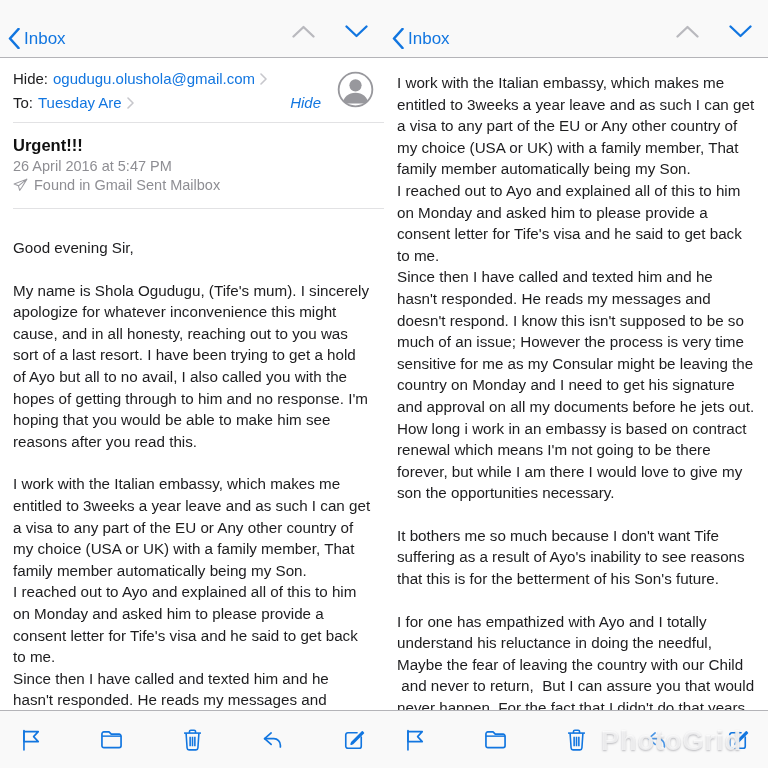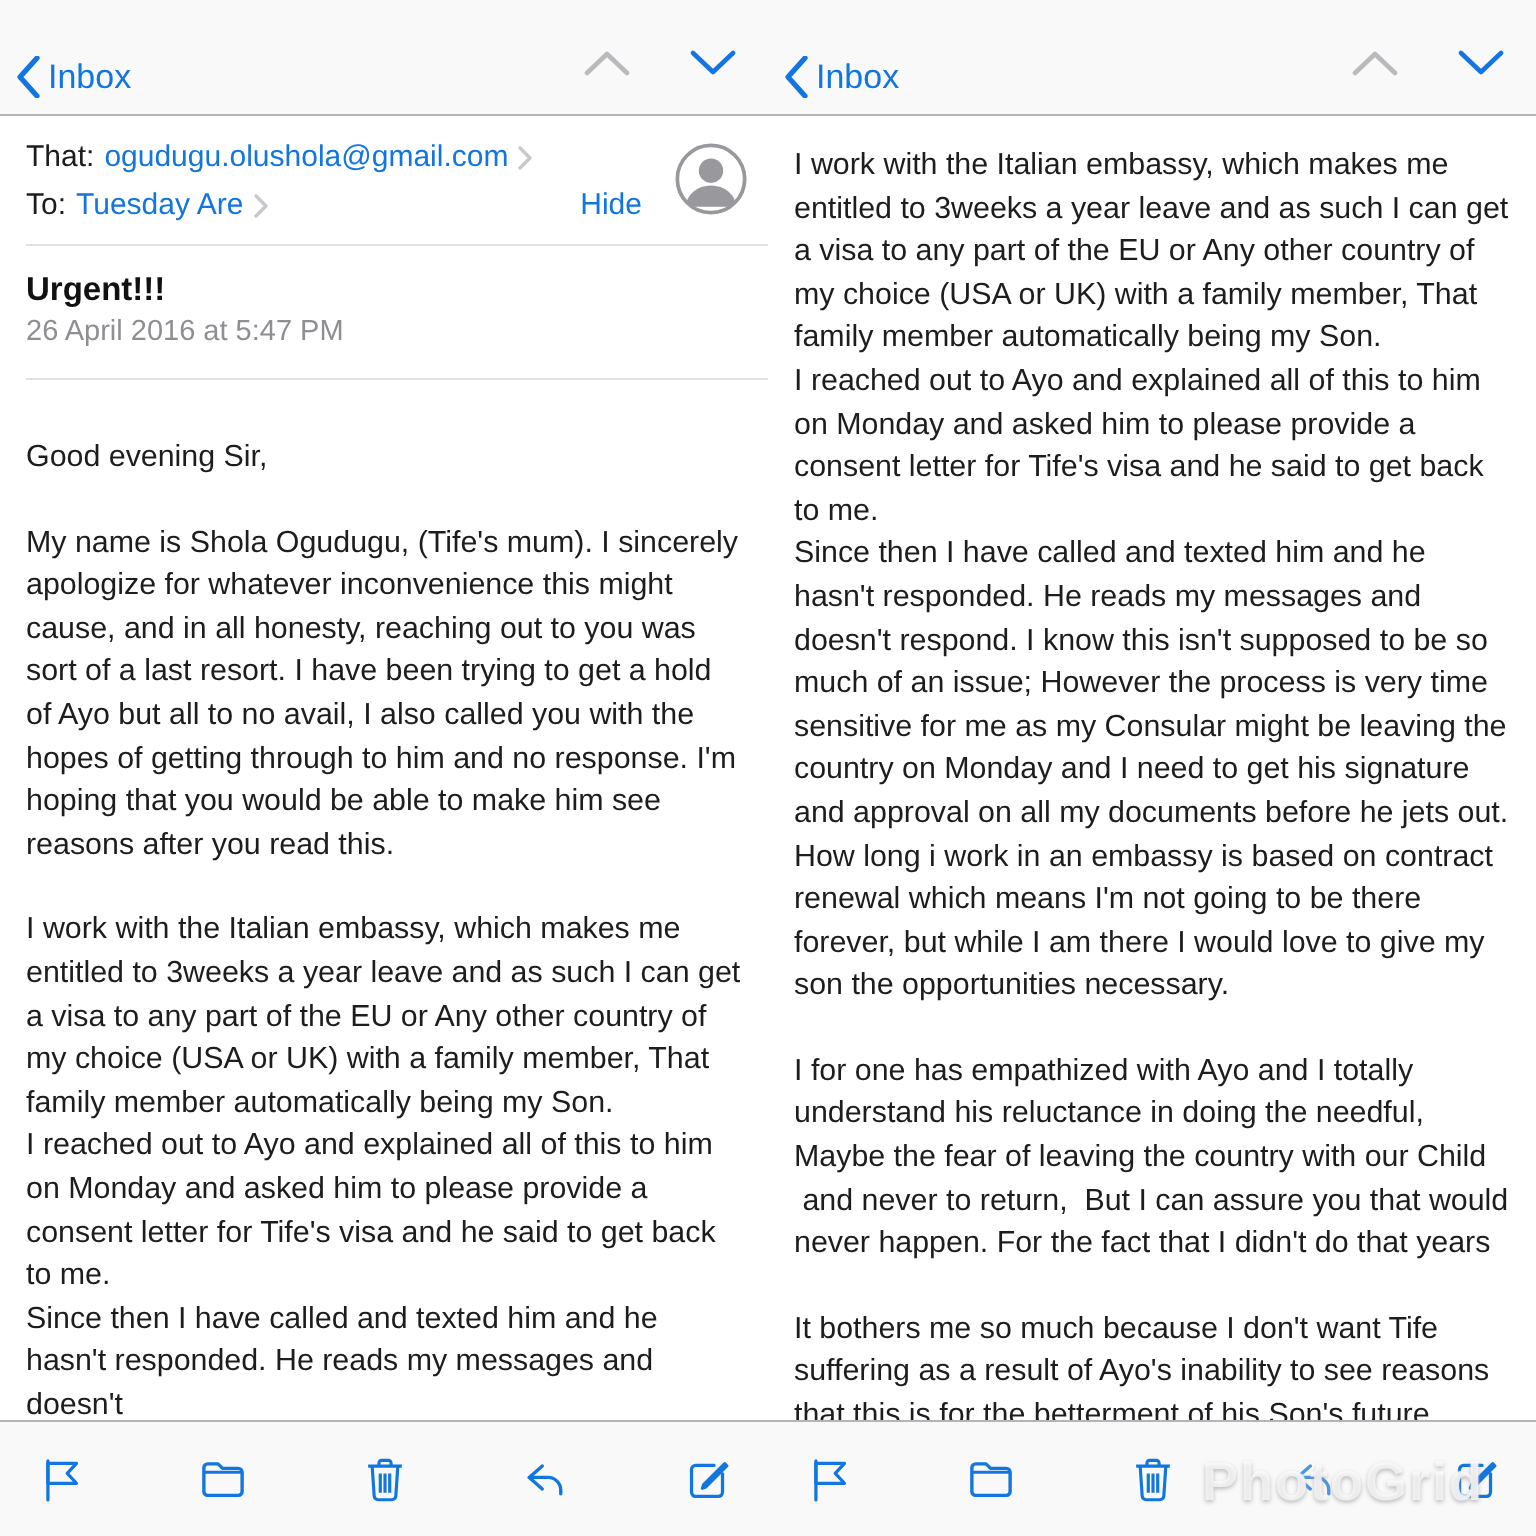--- a/index.html
+++ b/index.html
@@ -93,7 +93,7 @@
     <div class="content">
       <div class="msg-header">
         <div class="from-row">
-          <span>That:</span>
+          <span>Hide:</span>
           <span class="blue-link">ogudugu.olushola@gmail.com</span>
           <span>
             <svg width="7" height="12" viewBox="0 0 7 12">

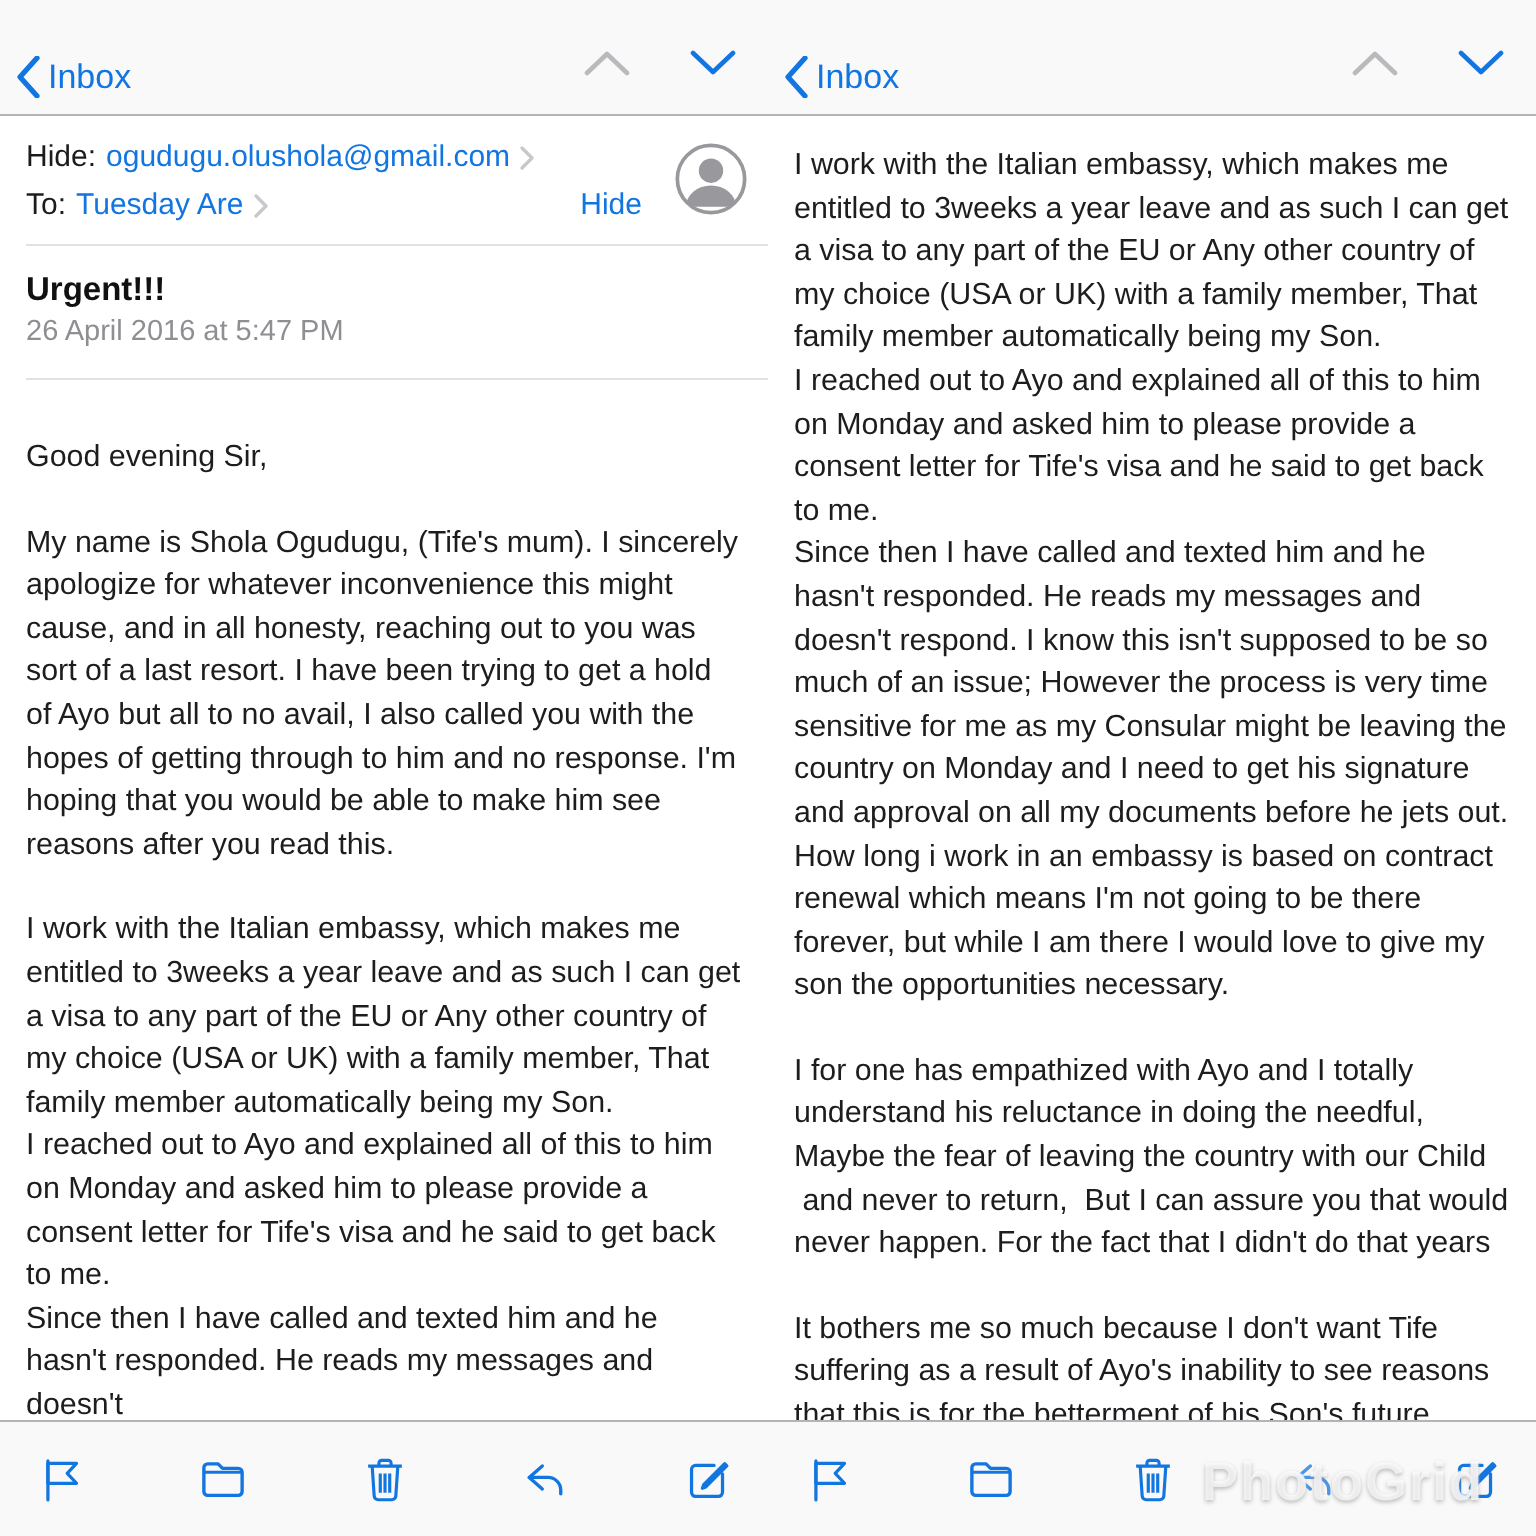--- a/index.html
+++ b/index.html
@@ -27,7 +27,7 @@
   .from-row { display:flex; align-items:center; gap:5px; padding:12px 13px 2px; font-size:15px; }
   .to-row   { display:flex; align-items:center; gap:5px; padding:5px 13px 11px; font-size:15px; }
   .blue-link { color:#1276e0; }
-  .hide-btn { margin-left:auto; margin-right:50px; color:#1276e0; cursor:pointer; }
+  .hide-btn { margin-left:auto; margin-right:50px; color:#1276e0; cursor:pointer;font-style:italic; }
   .avatar { position:absolute; top:13px; right:10px; width:37px; height:37px; }
 
   .rule { border-top:1px solid #e2e2e4; margin-left:13px; }

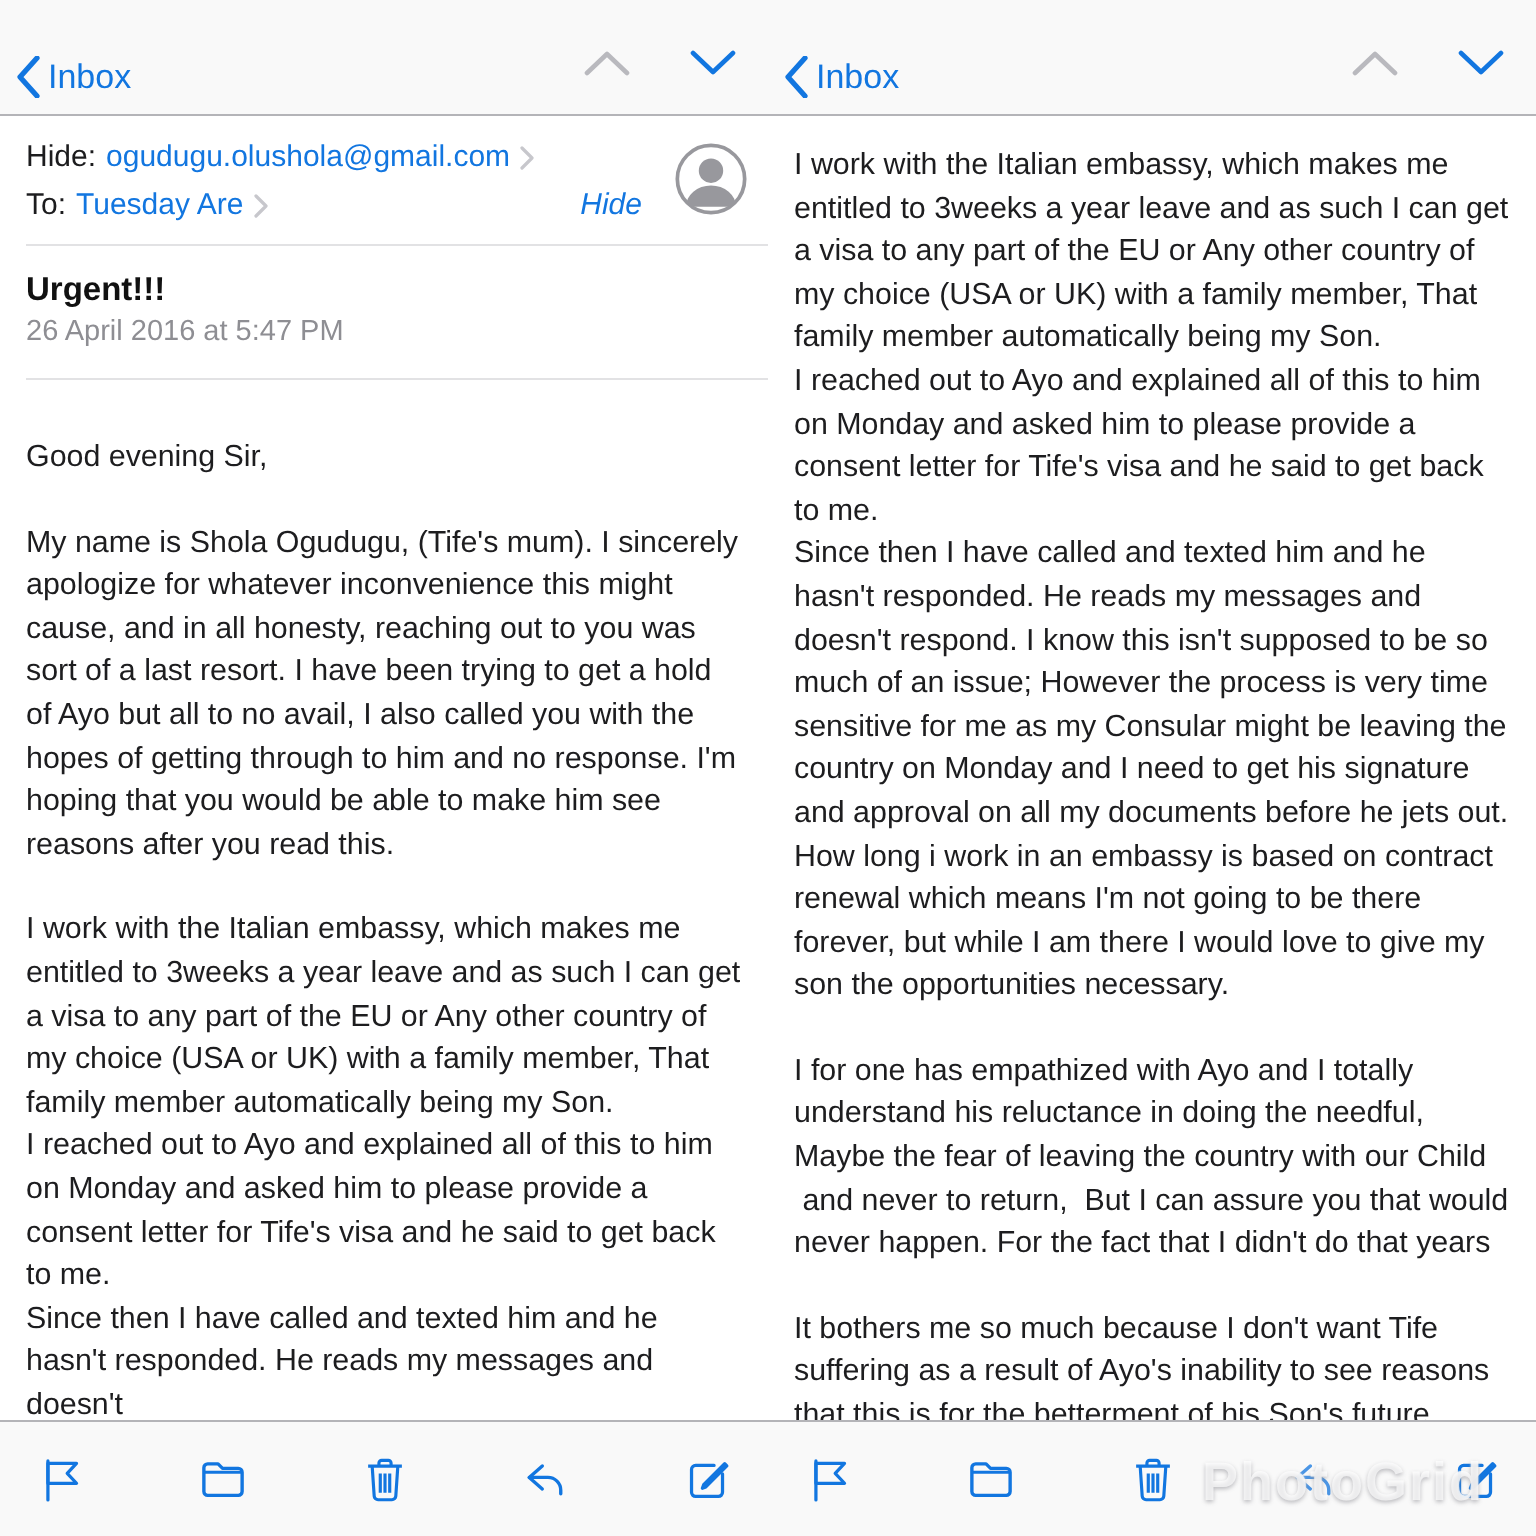--- a/index.html
+++ b/index.html
@@ -129,6 +129,14 @@
         <div class="subject-block">
           <div class="subject">Urgent!!!</div>
           <div class="date-line">26 April 2016 at 5:47 PM</div>
+          <div class="found-line">
+            <span>
+              <svg width="15" height="15" viewBox="0 0 16 16">
+                  <path d="M14.8 1.2L1.2 6.4l4.6 1.9 1.3 4.9 2.4-3.3 5.3-8.7zM5.8 8.3l9-7.1" fill="none" stroke="#9a9aa0" stroke-width="1.1" stroke-linejoin="round"></path>
+                </svg>
+            </span>
+            <span>Found in Gmail Sent Mailbox</span>
+          </div>
         </div>
         <div class="rule"></div>
       </div>

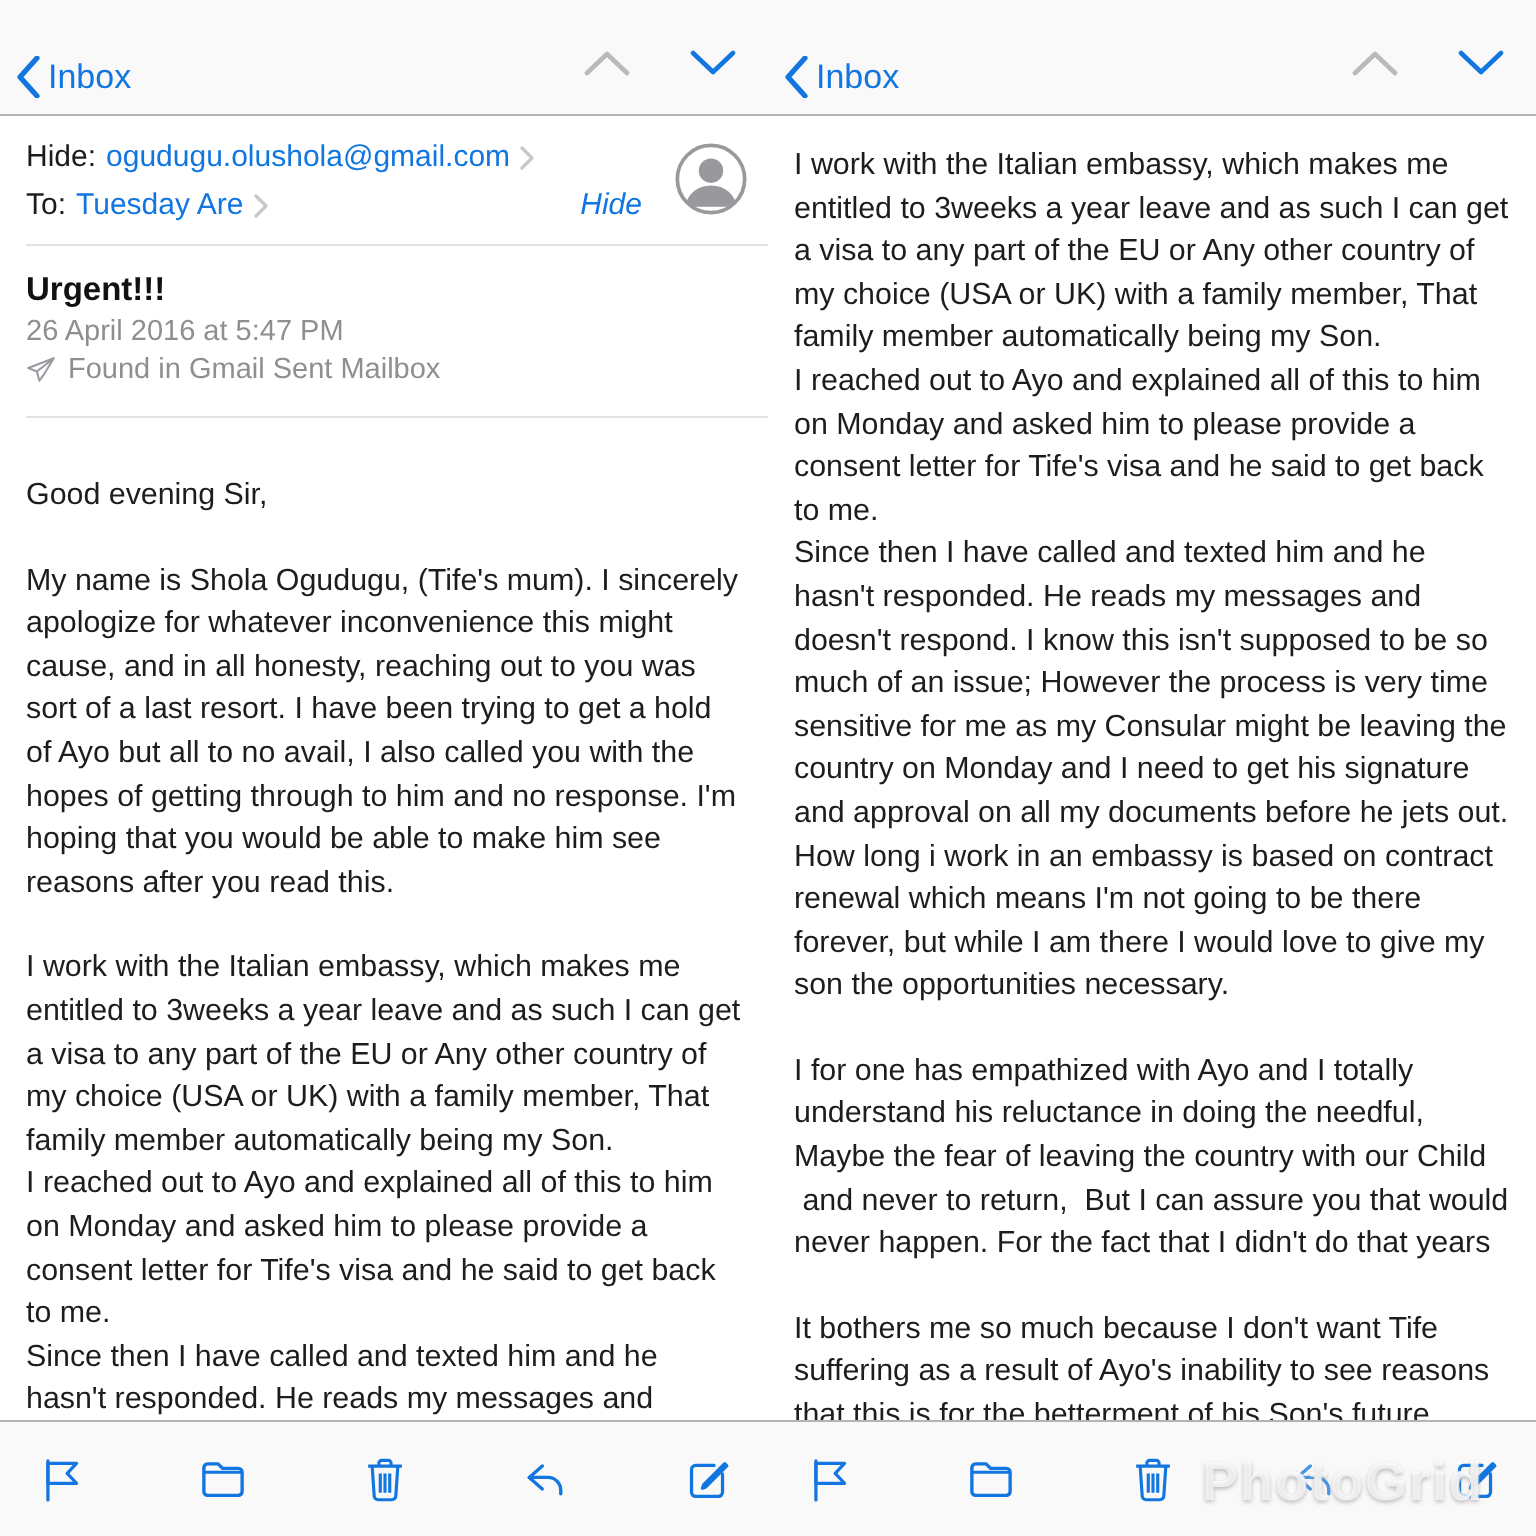--- a/index.html
+++ b/index.html
@@ -217,9 +217,9 @@
 I reached out to Ayo and explained all of this to him on Monday and asked him to please provide a consent letter for Tife's visa and he said to get back to me.
 Since then I have called and texted him and he hasn't responded. He reads my messages and doesn't respond. I know this isn't supposed to be so much of an issue; However the process is very time sensitive for me as my Consular might be leaving the country on Monday and I need to get his signature and approval on all my documents before he jets out.
 How long i work in an embassy is based on contract renewal which means I'm not going to be there forever, but while I am there I would love to give my son the opportunities necessary.</p>
+        <p>It bothers me so much because I don't want Tife suffering as a result of Ayo's inability to see reasons that this is for the betterment of his Son's future.</p>
         <p>I for one has empathized with Ayo and I totally understand his reluctance in doing the needful, Maybe the fear of leaving the country with our Child
  and never to return,  But I can assure you that would never happen. For the fact that I didn't do that years</p>
-        <p>It bothers me so much because I don't want Tife suffering as a result of Ayo's inability to see reasons that this is for the betterment of his Son's future.</p>
       </div>
     </div>
 

